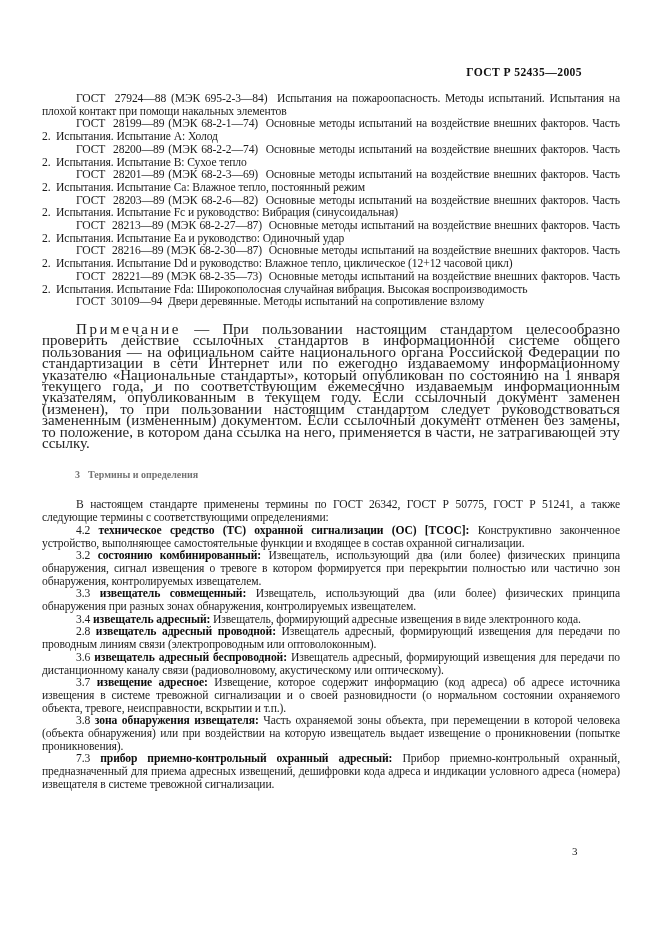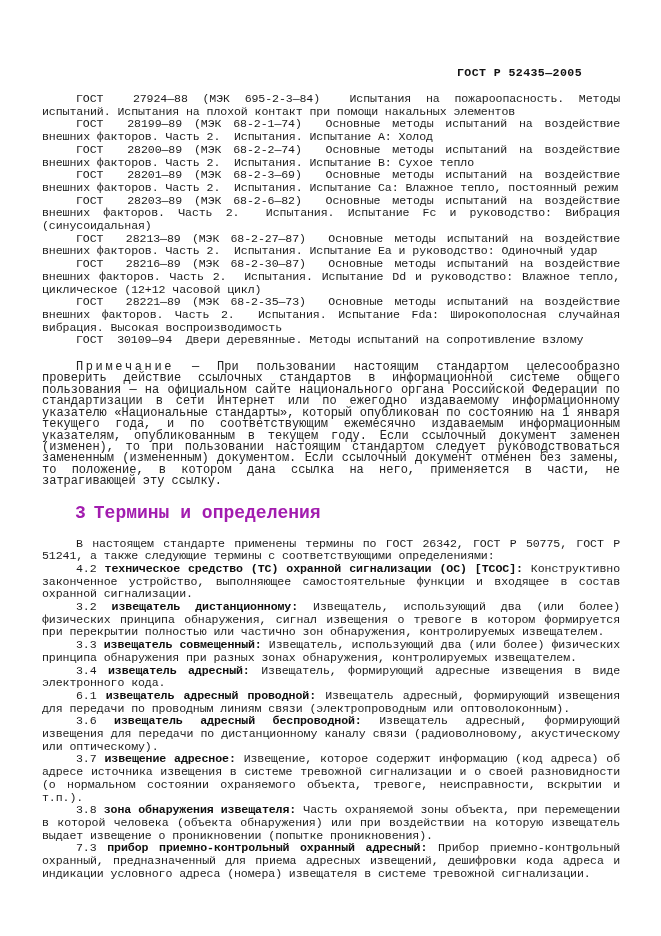--- a/index.html
+++ b/index.html
@@ -9,7 +9,7 @@
     height: 936px;
     background: #ffffff;
     overflow: hidden;
-    font-family: Liberation Mono, monospace;
+    font-family: Liberation Serif, serif;
     color: #1b1b1b;
   }
   .running-header {

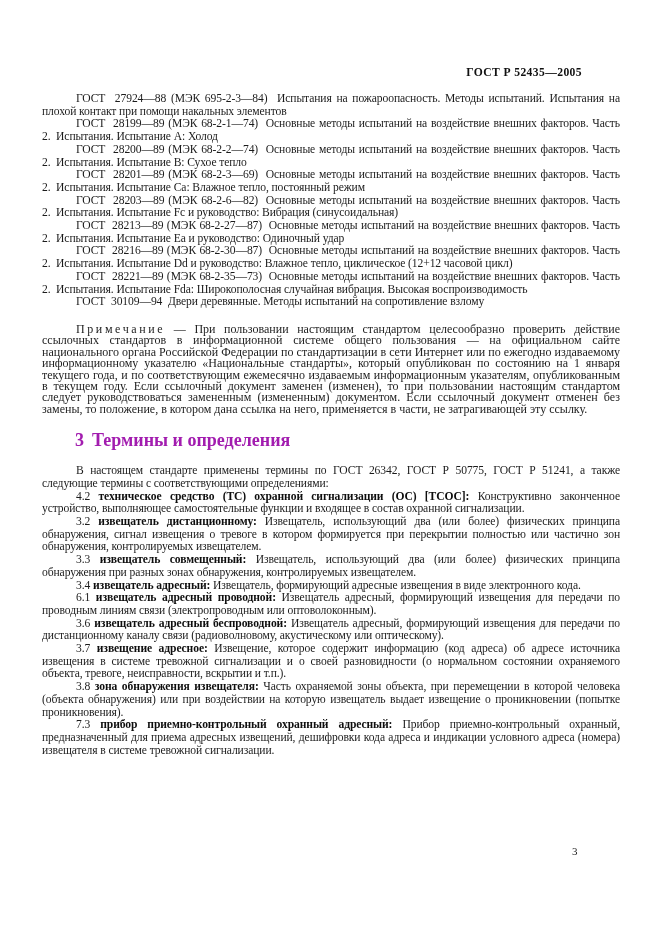--- a/index.html
+++ b/index.html
@@ -39,7 +39,7 @@
   }
   .note {
     margin-top: 15px;
-    font-size: 12px;
+    font-size: 15px;
     line-height: 11.4px;
     text-align: justify;
     text-indent: 34px;

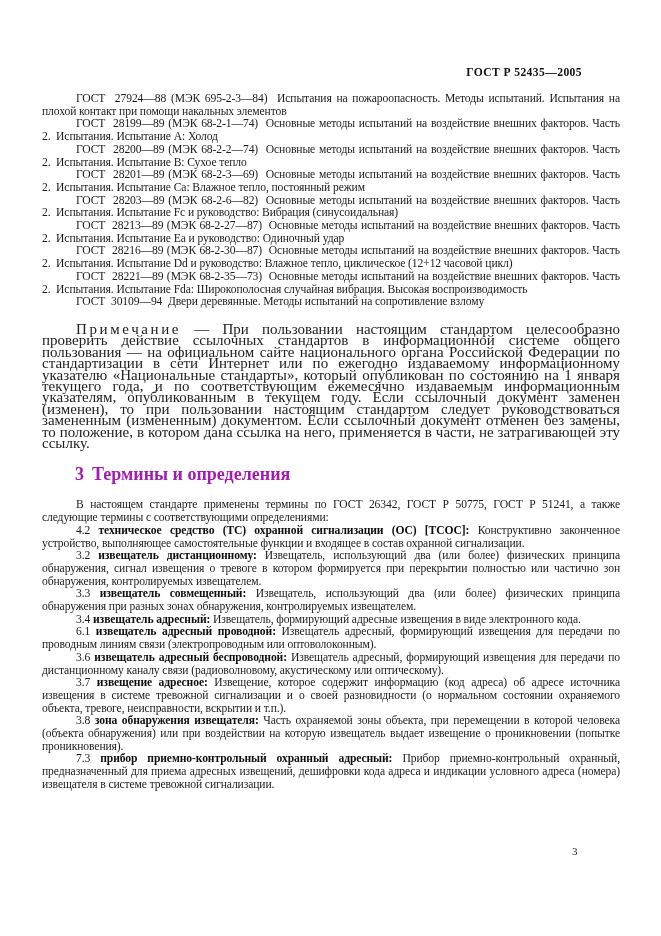--- a/index.html
+++ b/index.html
@@ -50,10 +50,10 @@
   .section-heading {
     margin: 16px 0 0 0;
     padding-left: 33px;
-    font-size: 18px;
+    font-size: 10px;
     line-height: 19px;
     font-weight: bold;
-    color: #a21caf;
+    color: #737373;
   }
   .heading-num { margin-right: 8px; }
   .intro-p { margin-top: 15px; margin-bottom: 0; }

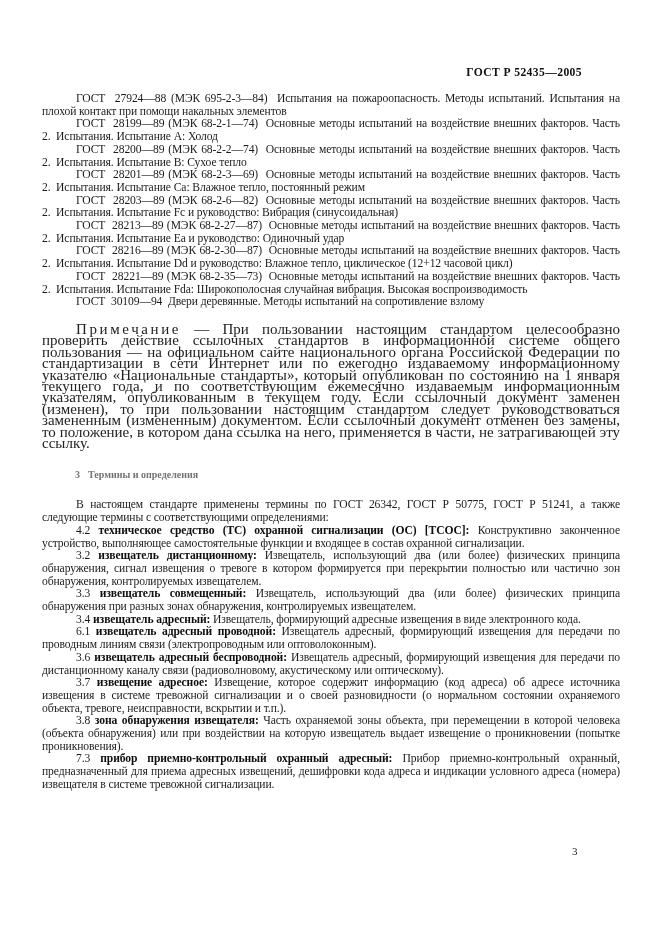--- a/index.html
+++ b/index.html
@@ -93,7 +93,7 @@
 
     <p class="body-p term-p"><span>4.2</span> <b>техническое средство (ТС) охранной сигнализации (ОС) [ТСОС]:</b> <span>Конструктивно законченное устройство, выполняющее самостоятельные функции и входящее в состав охранной сигнализации.</span></p>
 
-    <p class="body-p term-p"><span>3.2</span> <b>извещатель дистанционному:</b> <span>Извещатель, использующий два (или более) физических принципа обнаружения, сигнал извещения о тревоге в котором формируется при перекрытии полностью или частично зон обнаружения, контролируемых извещателем.</span></p>
+    <p class="body-p term-p"><span>3.2</span> <b>состоянию комбинированный:</b> <span>Извещатель, использующий два (или более) физических принципа обнаружения, сигнал извещения о тревоге в котором формируется при перекрытии полностью или частично зон обнаружения, контролируемых извещателем.</span></p>
 
     <p class="body-p term-p"><span>3.3</span> <b>извещатель совмещенный:</b> <span>Извещатель, использующий два (или более) физических принципа обнаружения при разных зонах обнаружения, контролируемых извещателем.</span></p>
 

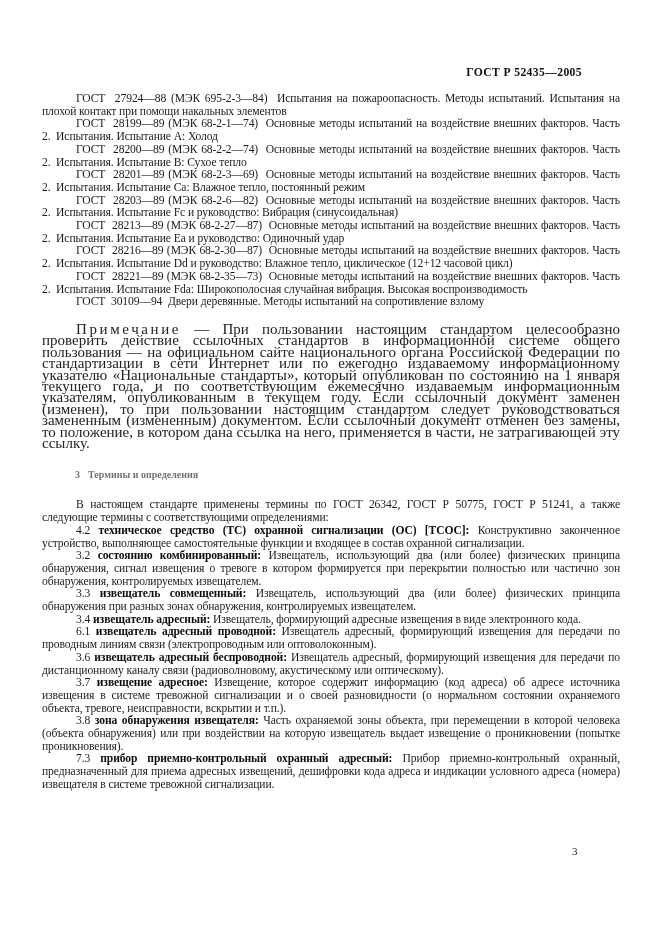--- a/index.html
+++ b/index.html
@@ -99,7 +99,7 @@
 
     <p class="body-p term-p"><span>3.4</span> <b>извещатель адресный:</b> <span>Извещатель, формирующий адресные извещения в виде электронного кода.</span></p>
 
-    <p class="body-p term-p"><span>6.1</span> <b>извещатель адресный проводной:</b> <span>Извещатель адресный, формирующий извещения для передачи по проводным линиям связи (электропроводным или оптоволоконным).</span></p>
+    <p class="body-p term-p"><span>2.8</span> <b>извещатель адресный проводной:</b> <span>Извещатель адресный, формирующий извещения для передачи по проводным линиям связи (электропроводным или оптоволоконным).</span></p>
 
     <p class="body-p term-p"><span>3.6</span> <b>извещатель адресный беспроводной:</b> <span>Извещатель адресный, формирующий извещения для передачи по дистанционному каналу связи (радиоволновому, акустическому или оптическому).</span></p>
 

